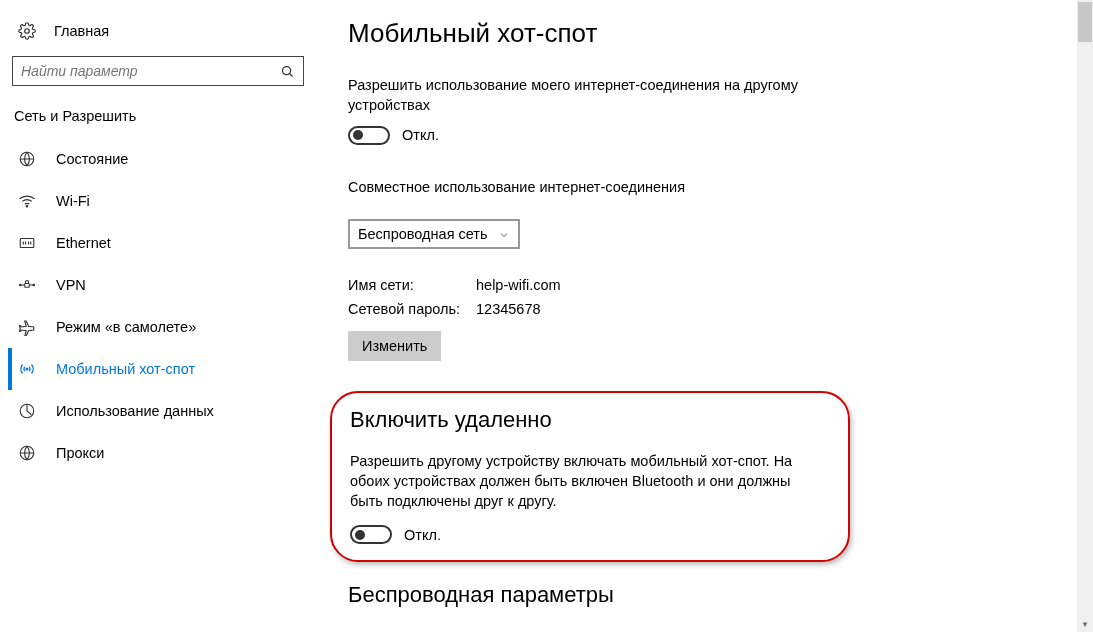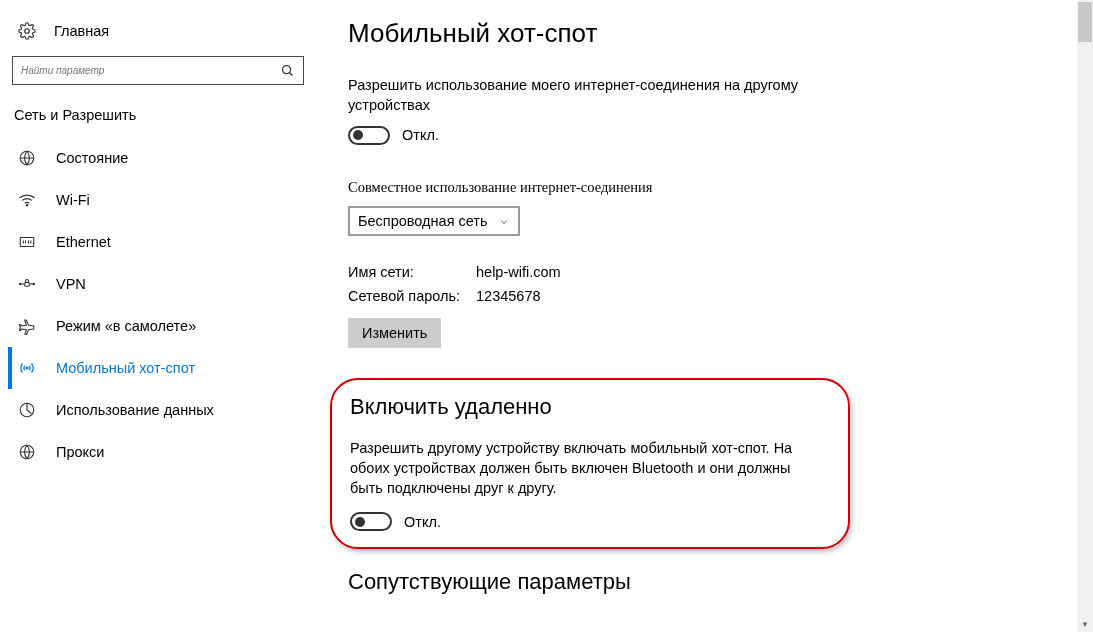--- a/index.html
+++ b/index.html
@@ -44,7 +44,7 @@
   flex: 1;
   border: none;
   outline: none;
-  font-size: 10px;
+  font-size: 14px;
   font-style: italic;
   color: #555;
   background: transparent;

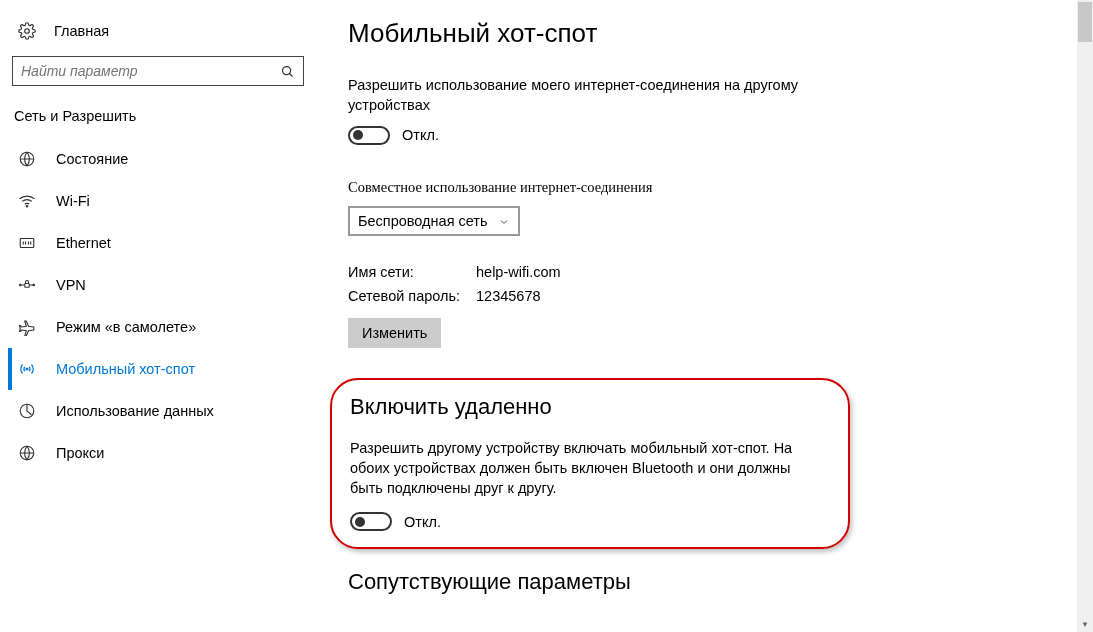--- a/index.html
+++ b/index.html
@@ -115,8 +115,7 @@
 .toggle-label { font-size: 14.5px; }
 .sub-label {
   font-size: 14.5px;
-  margin-bottom: 10px;
-  font-family: Liberation Serif, serif;
+  margin-bottom: 24px;
 }
 .select {
   border: 2px solid #999;

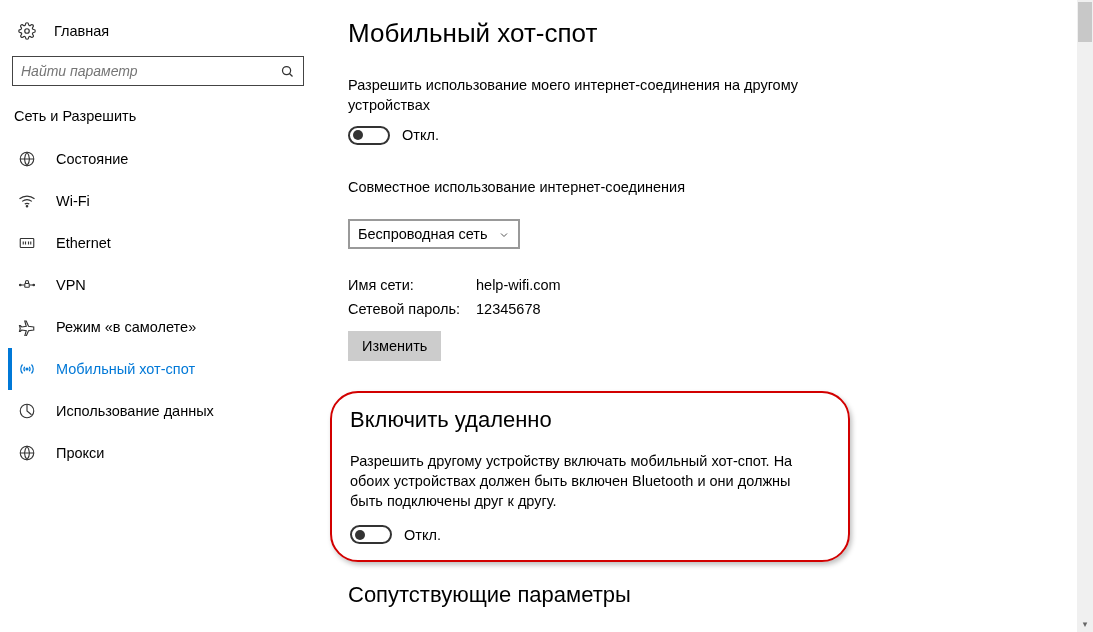--- a/index.html
+++ b/index.html
@@ -334,7 +334,7 @@
       </div>
     </div>
 
-    <h2 class="related">Сопутствующие параметры</h2>
+    <h2 class="related">Беспроводная параметры</h2>
   </div>
 </div>
 

